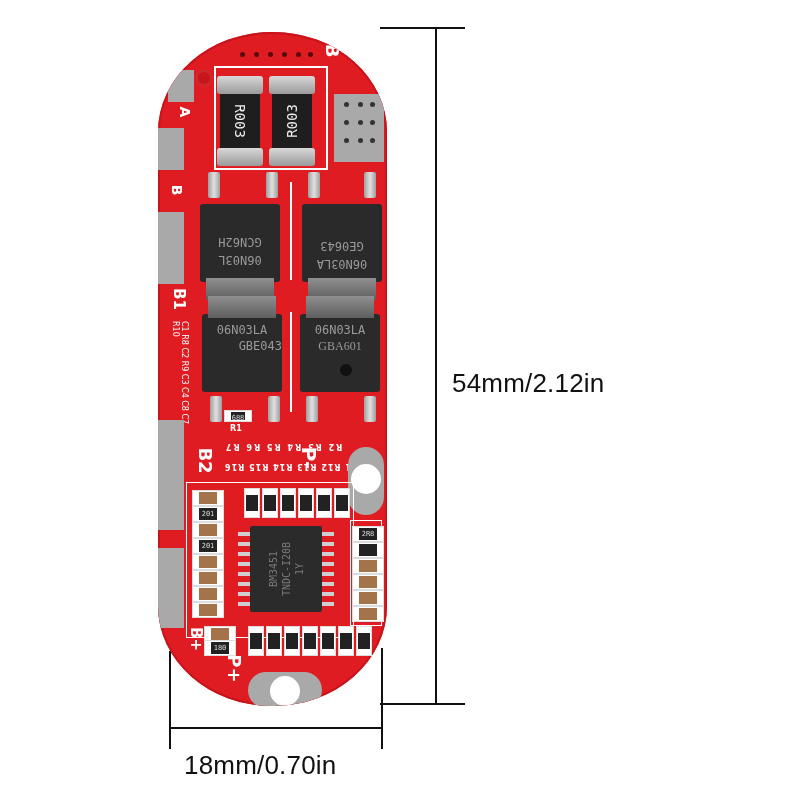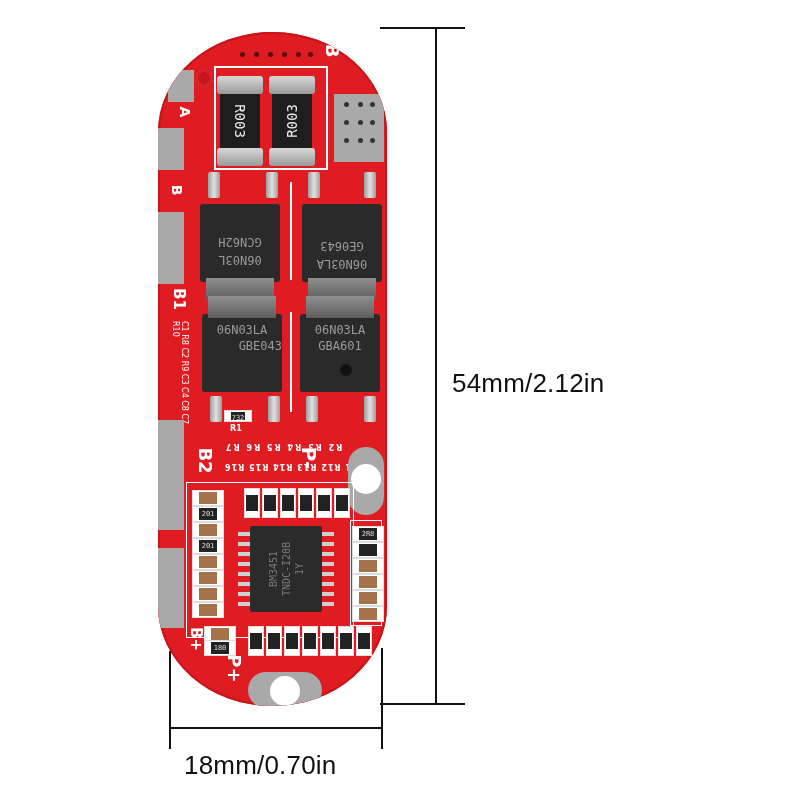--- a/index.html
+++ b/index.html
@@ -125,7 +125,7 @@
   <div class="mosfet" style="left:142px; top:282px; width:80px; height:78px;">
     <div class="tab" style="top:-18px;"></div>
     <div class="mtxt" style="top:8px;">06N03LA</div>
-    <div class="mtxt" style="top:24px;">GBA601</div>
+    <div class="mtxt" style="top:24px;font-family:Liberation Serif, serif;">GBA601</div>
     <div class="abs" style="left:40px; top:50px; width:12px; height:12px; border-radius:50%; background:#111;"></div>
   </div>
 

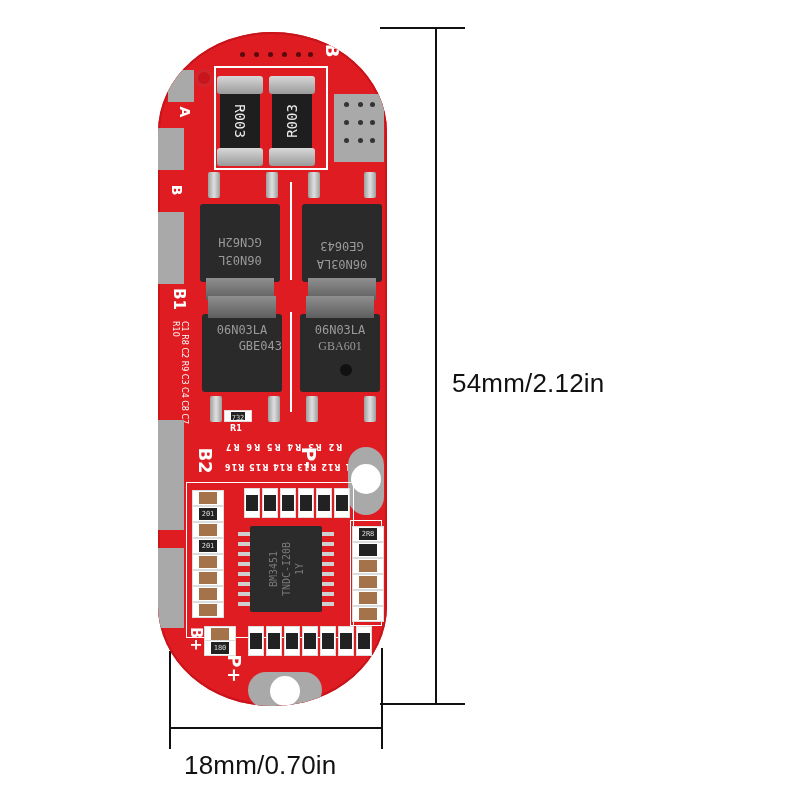--- a/index.html
+++ b/index.html
@@ -135,7 +135,7 @@
   <div class="leg" style="left:206px; top:364px;"></div>
 
   <div class="smd res" style="left:66px; top:378px; width:26px; height:10px;">
-      <div class="body">732</div>
+      <div class="body">688</div>
     </div>
   <div class="silk" style="left:72px; top:392px; font-size:8px;">R1</div>
 

